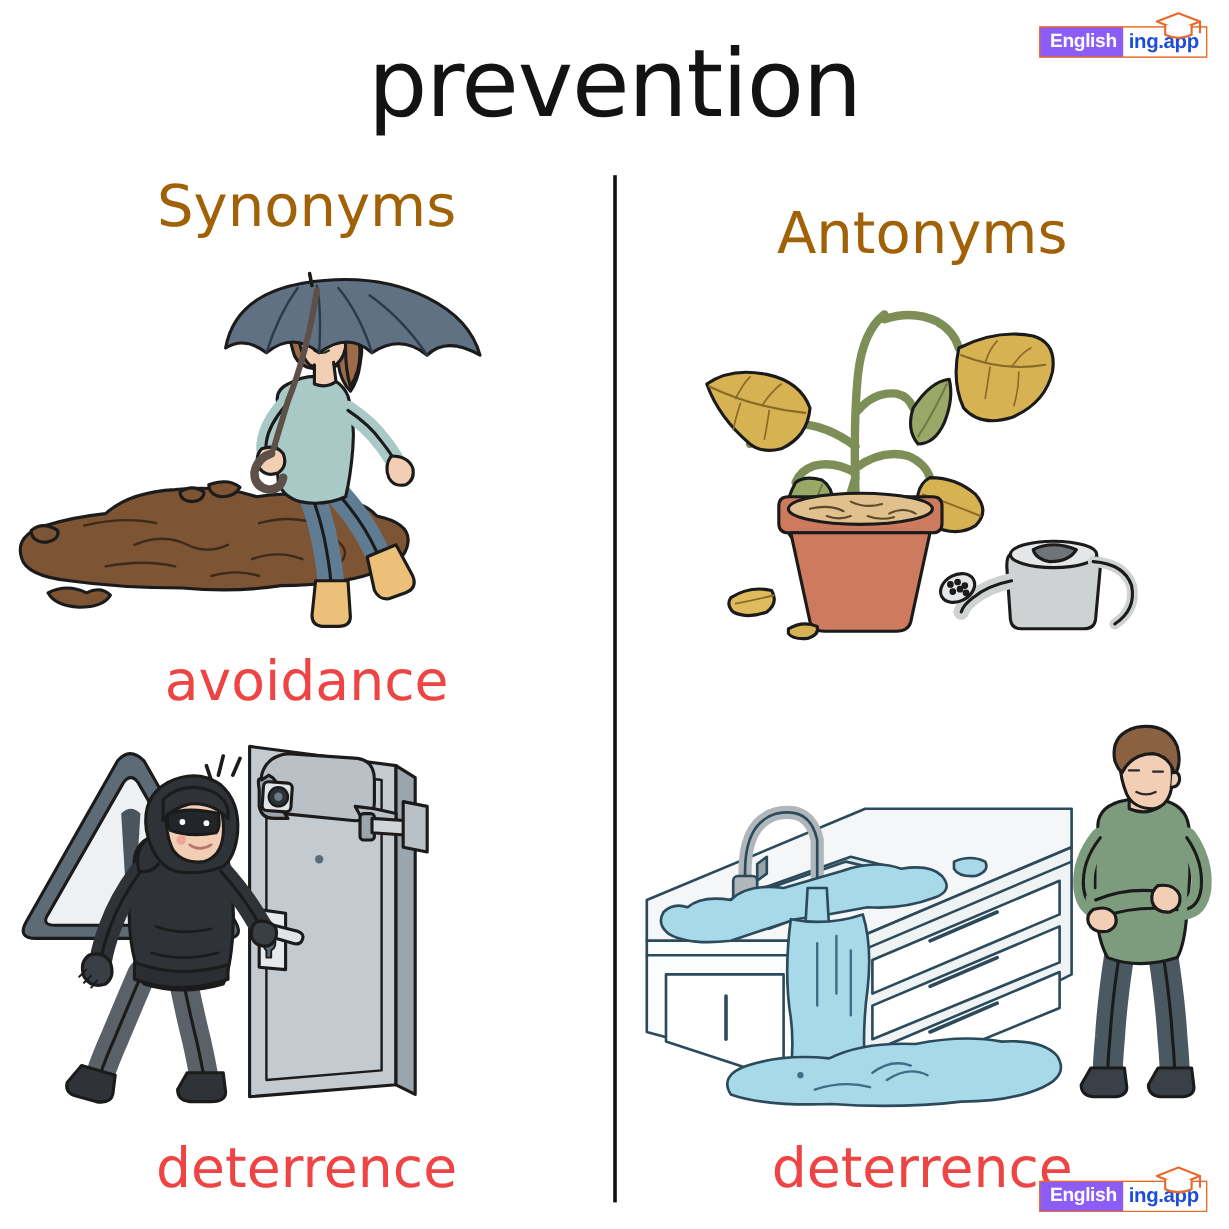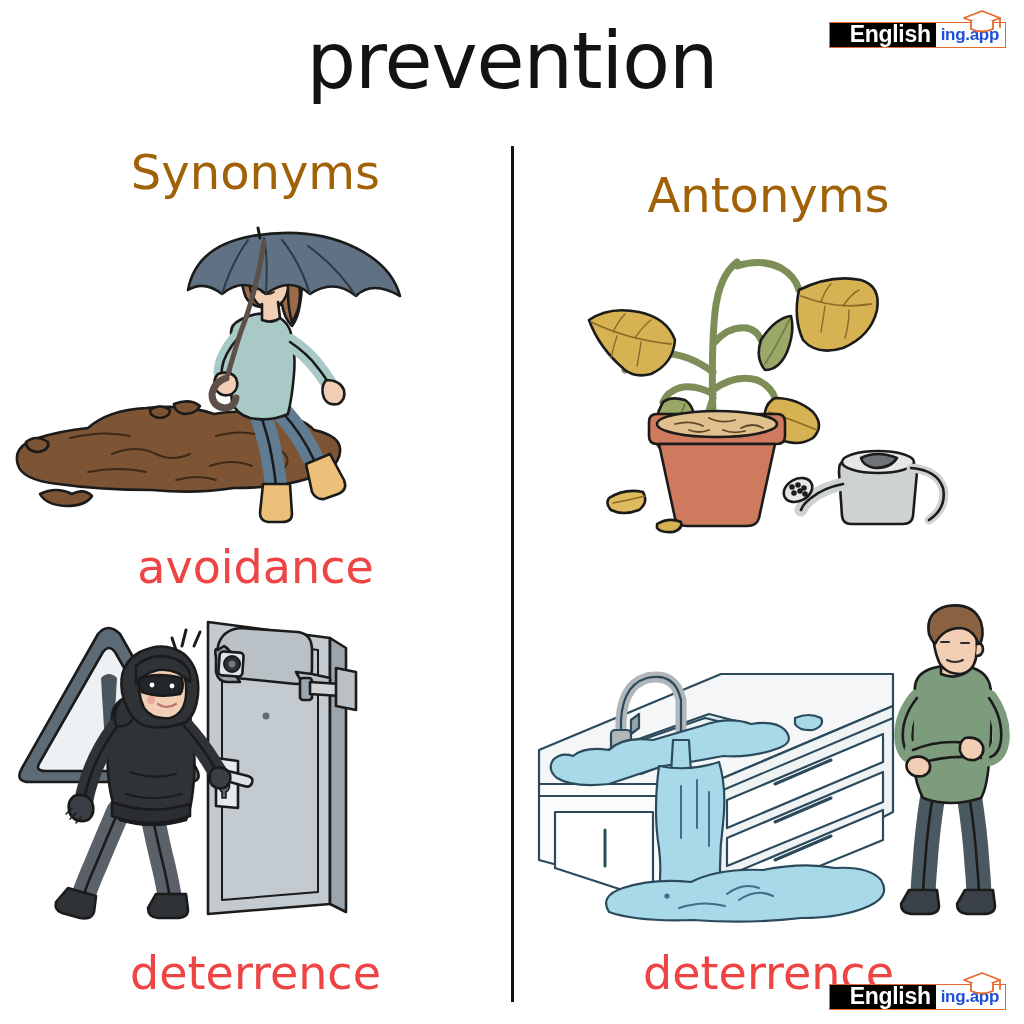--- a/index.html
+++ b/index.html
@@ -68,7 +68,7 @@
   
   .title {
     position: absolute;
-    top: 22px;
+    top: 32px;
     left: 0;
     width: 1024px;
     text-align: center;

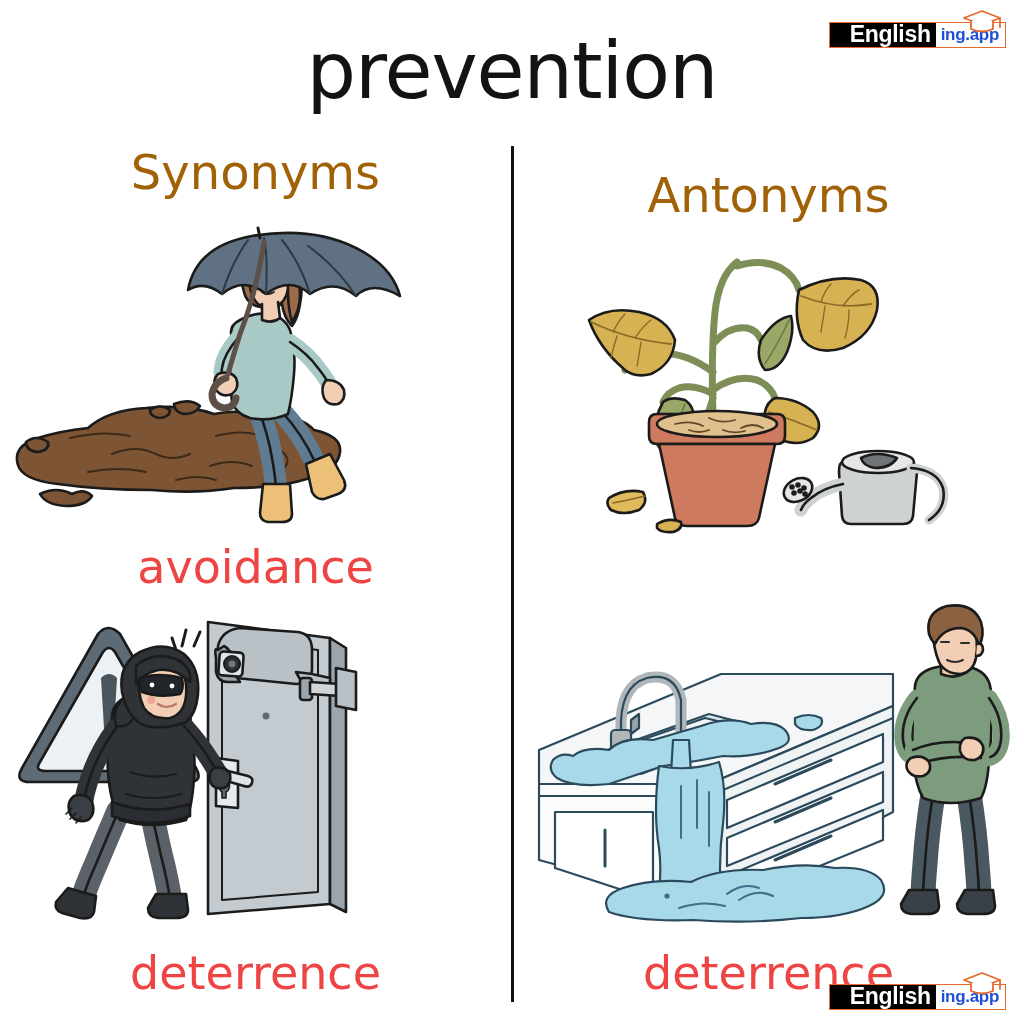--- a/index.html
+++ b/index.html
@@ -39,11 +39,11 @@
   }
   .logo-word-a {
     color: #ffffff;
-    background: #000000;
-    font-size: 23px;
+    background: #8b5cf6;
+    font-size: 16px;
     font-weight: bold;
     line-height: 23px;
-    padding: 0 5px 0 20px;
+    padding: 0 5px 0 8px;
     letter-spacing: -0.3px;
     font-family: "Liberation Sans", sans-serif;
   }

